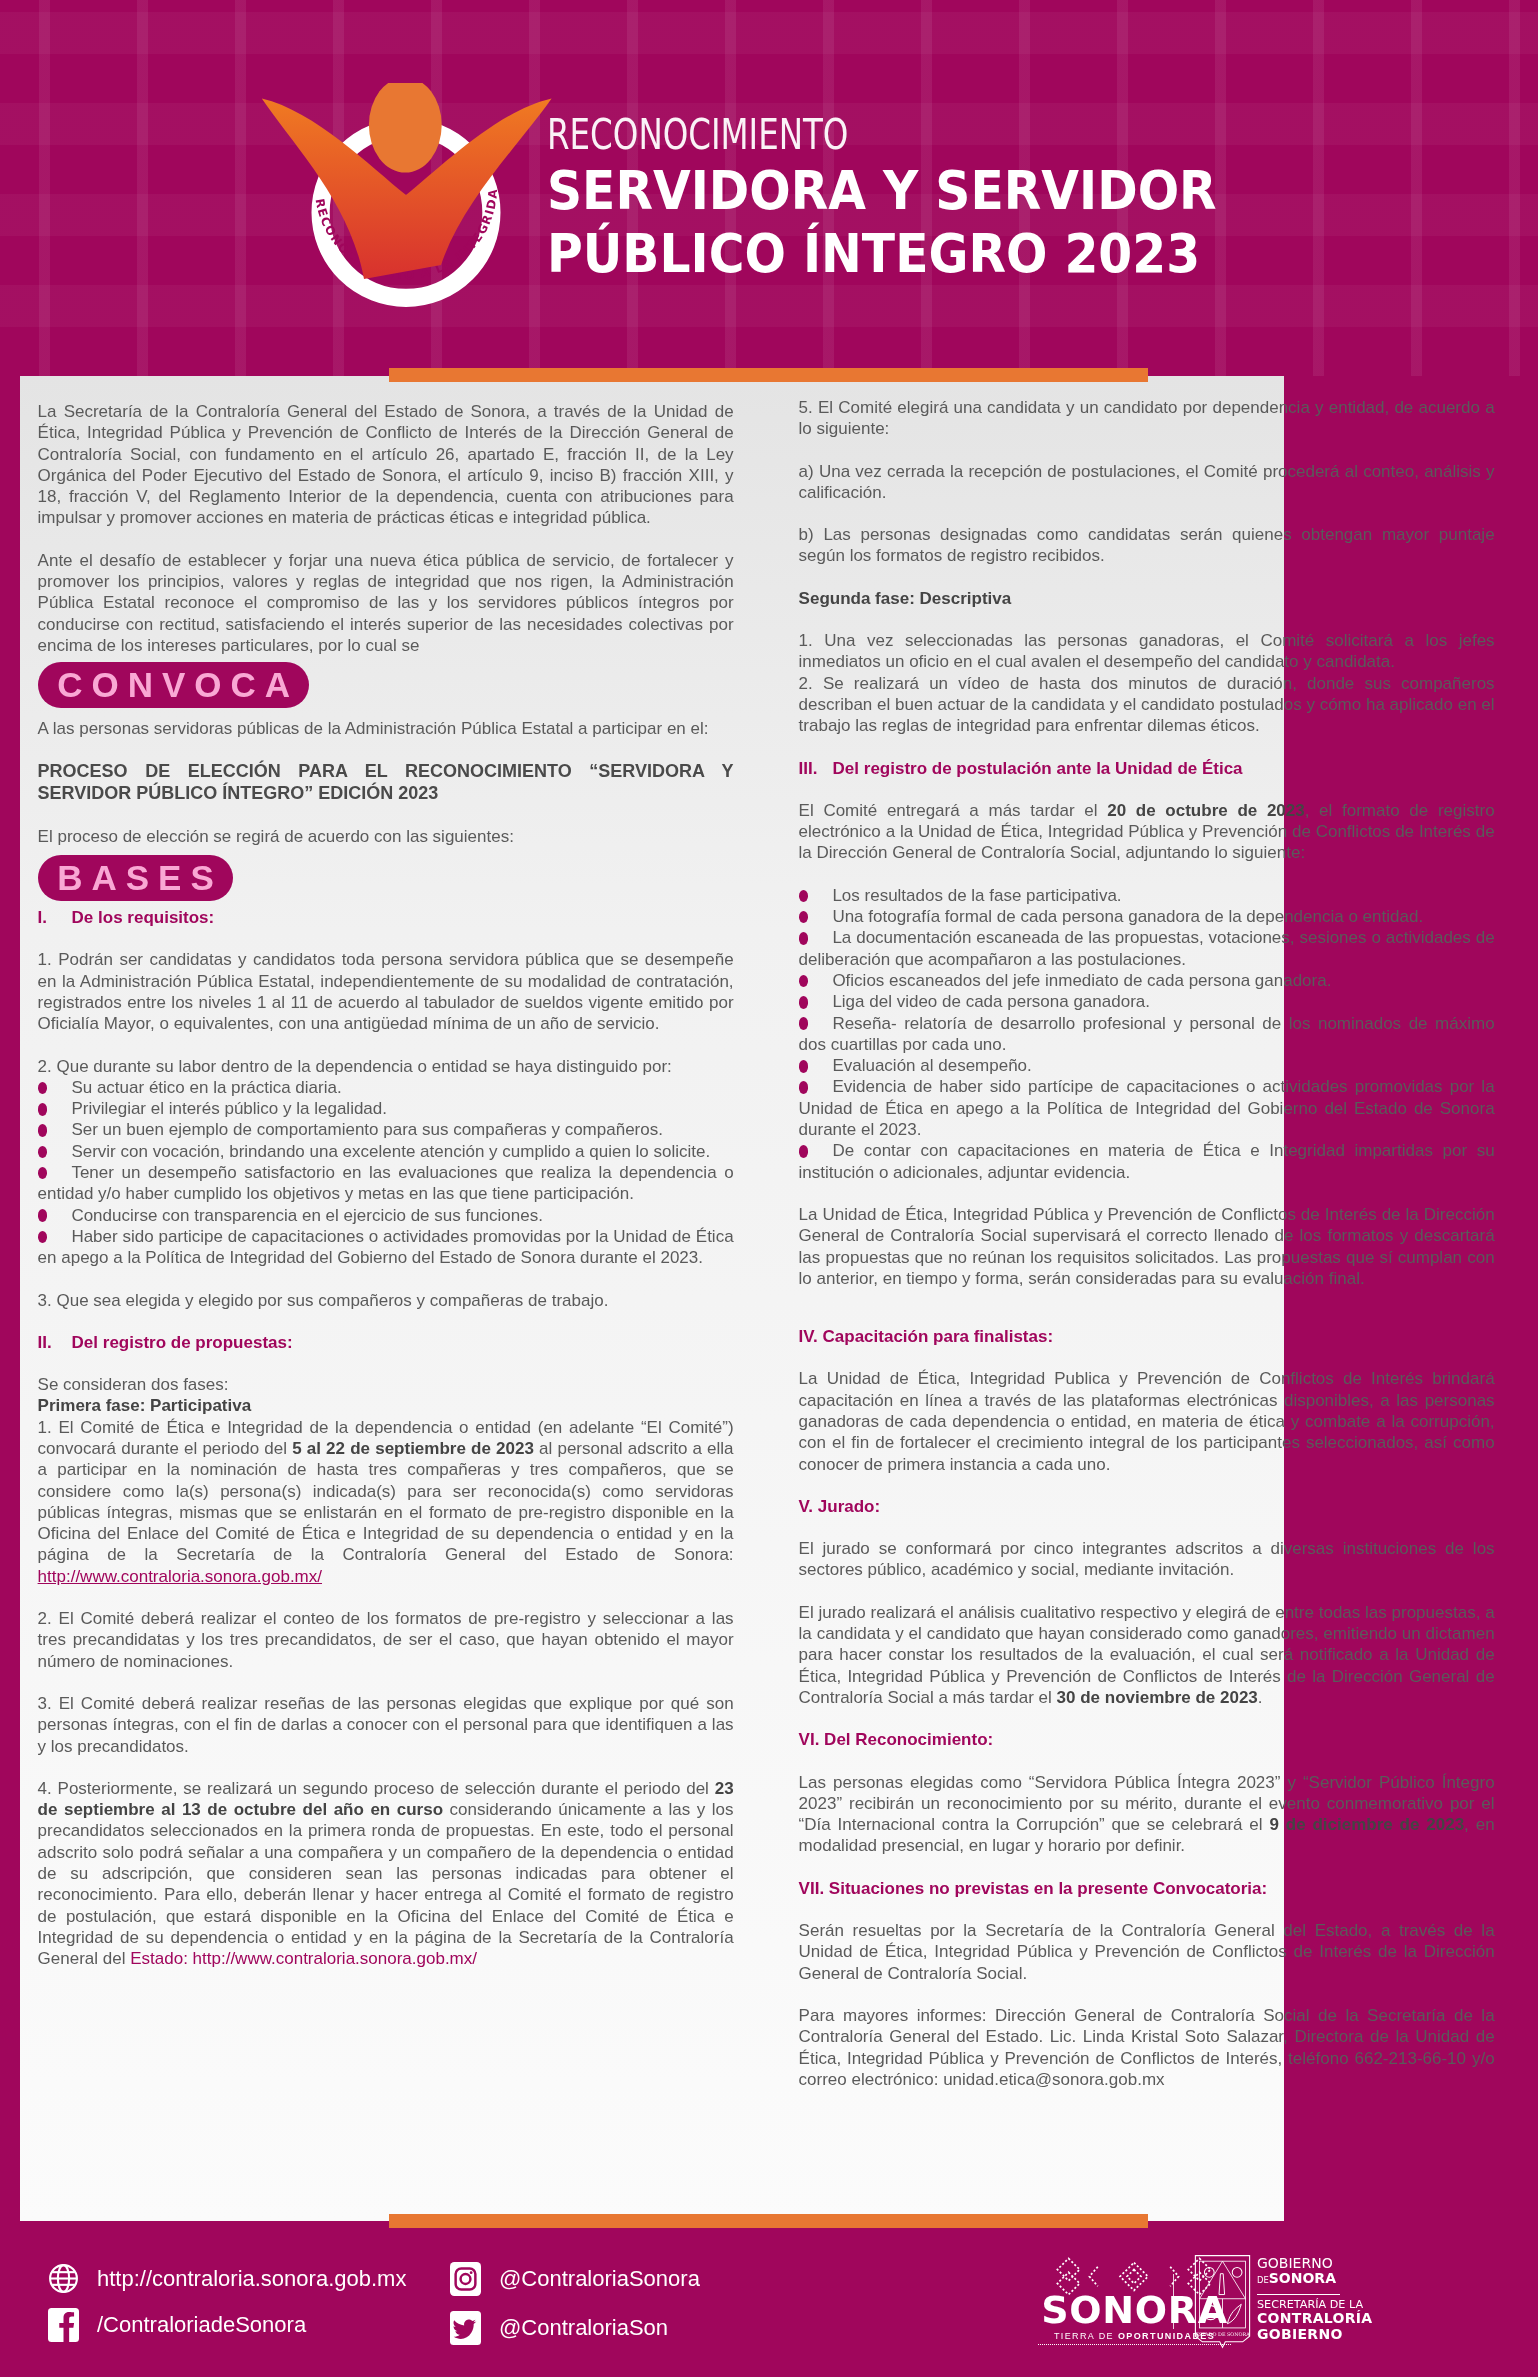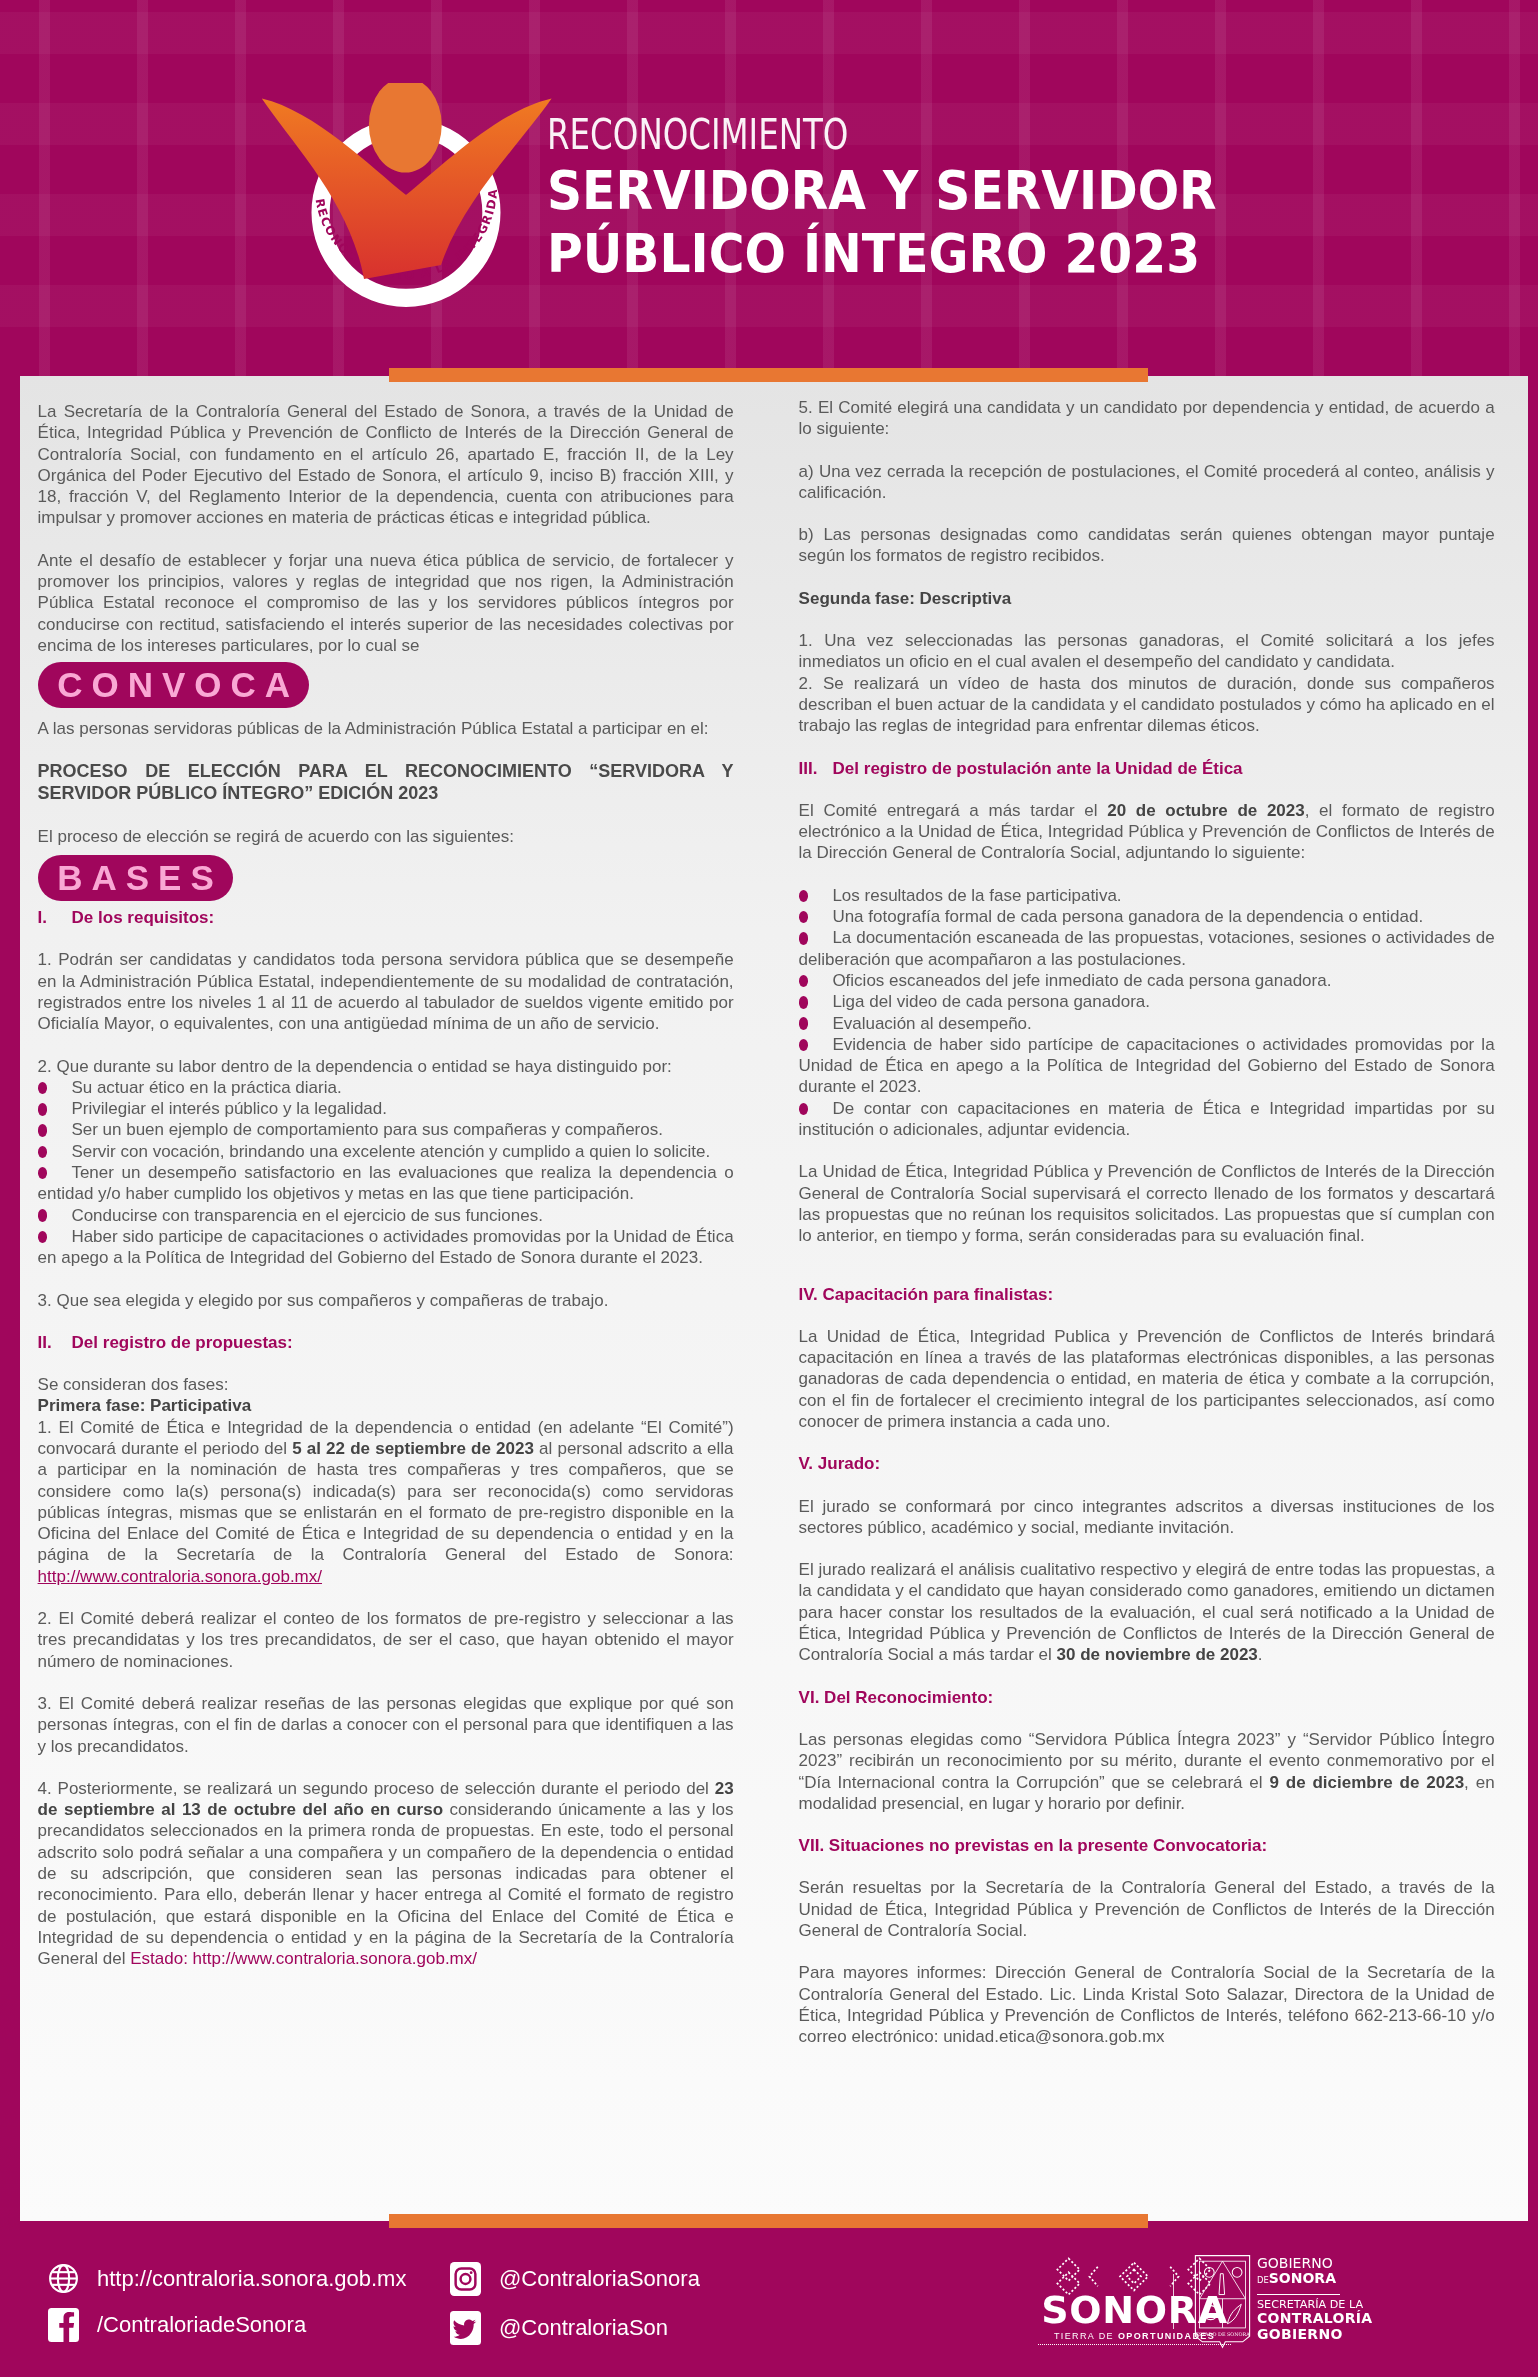--- a/index.html
+++ b/index.html
@@ -25,7 +25,7 @@
 
   
   .content {
-    position: absolute; left: 19.6px; top: 376px; width: 1508px; height: 1847px;
+    position: absolute; left: 19.6px; top: 376px; width: 1264px; height: 1847px;
     background: linear-gradient(180deg, #e4e4e4 0%, #f1f1f1 30%, #f7f7f7 70%, #fbfbfb 100%);
     padding-left: 11px;
   }

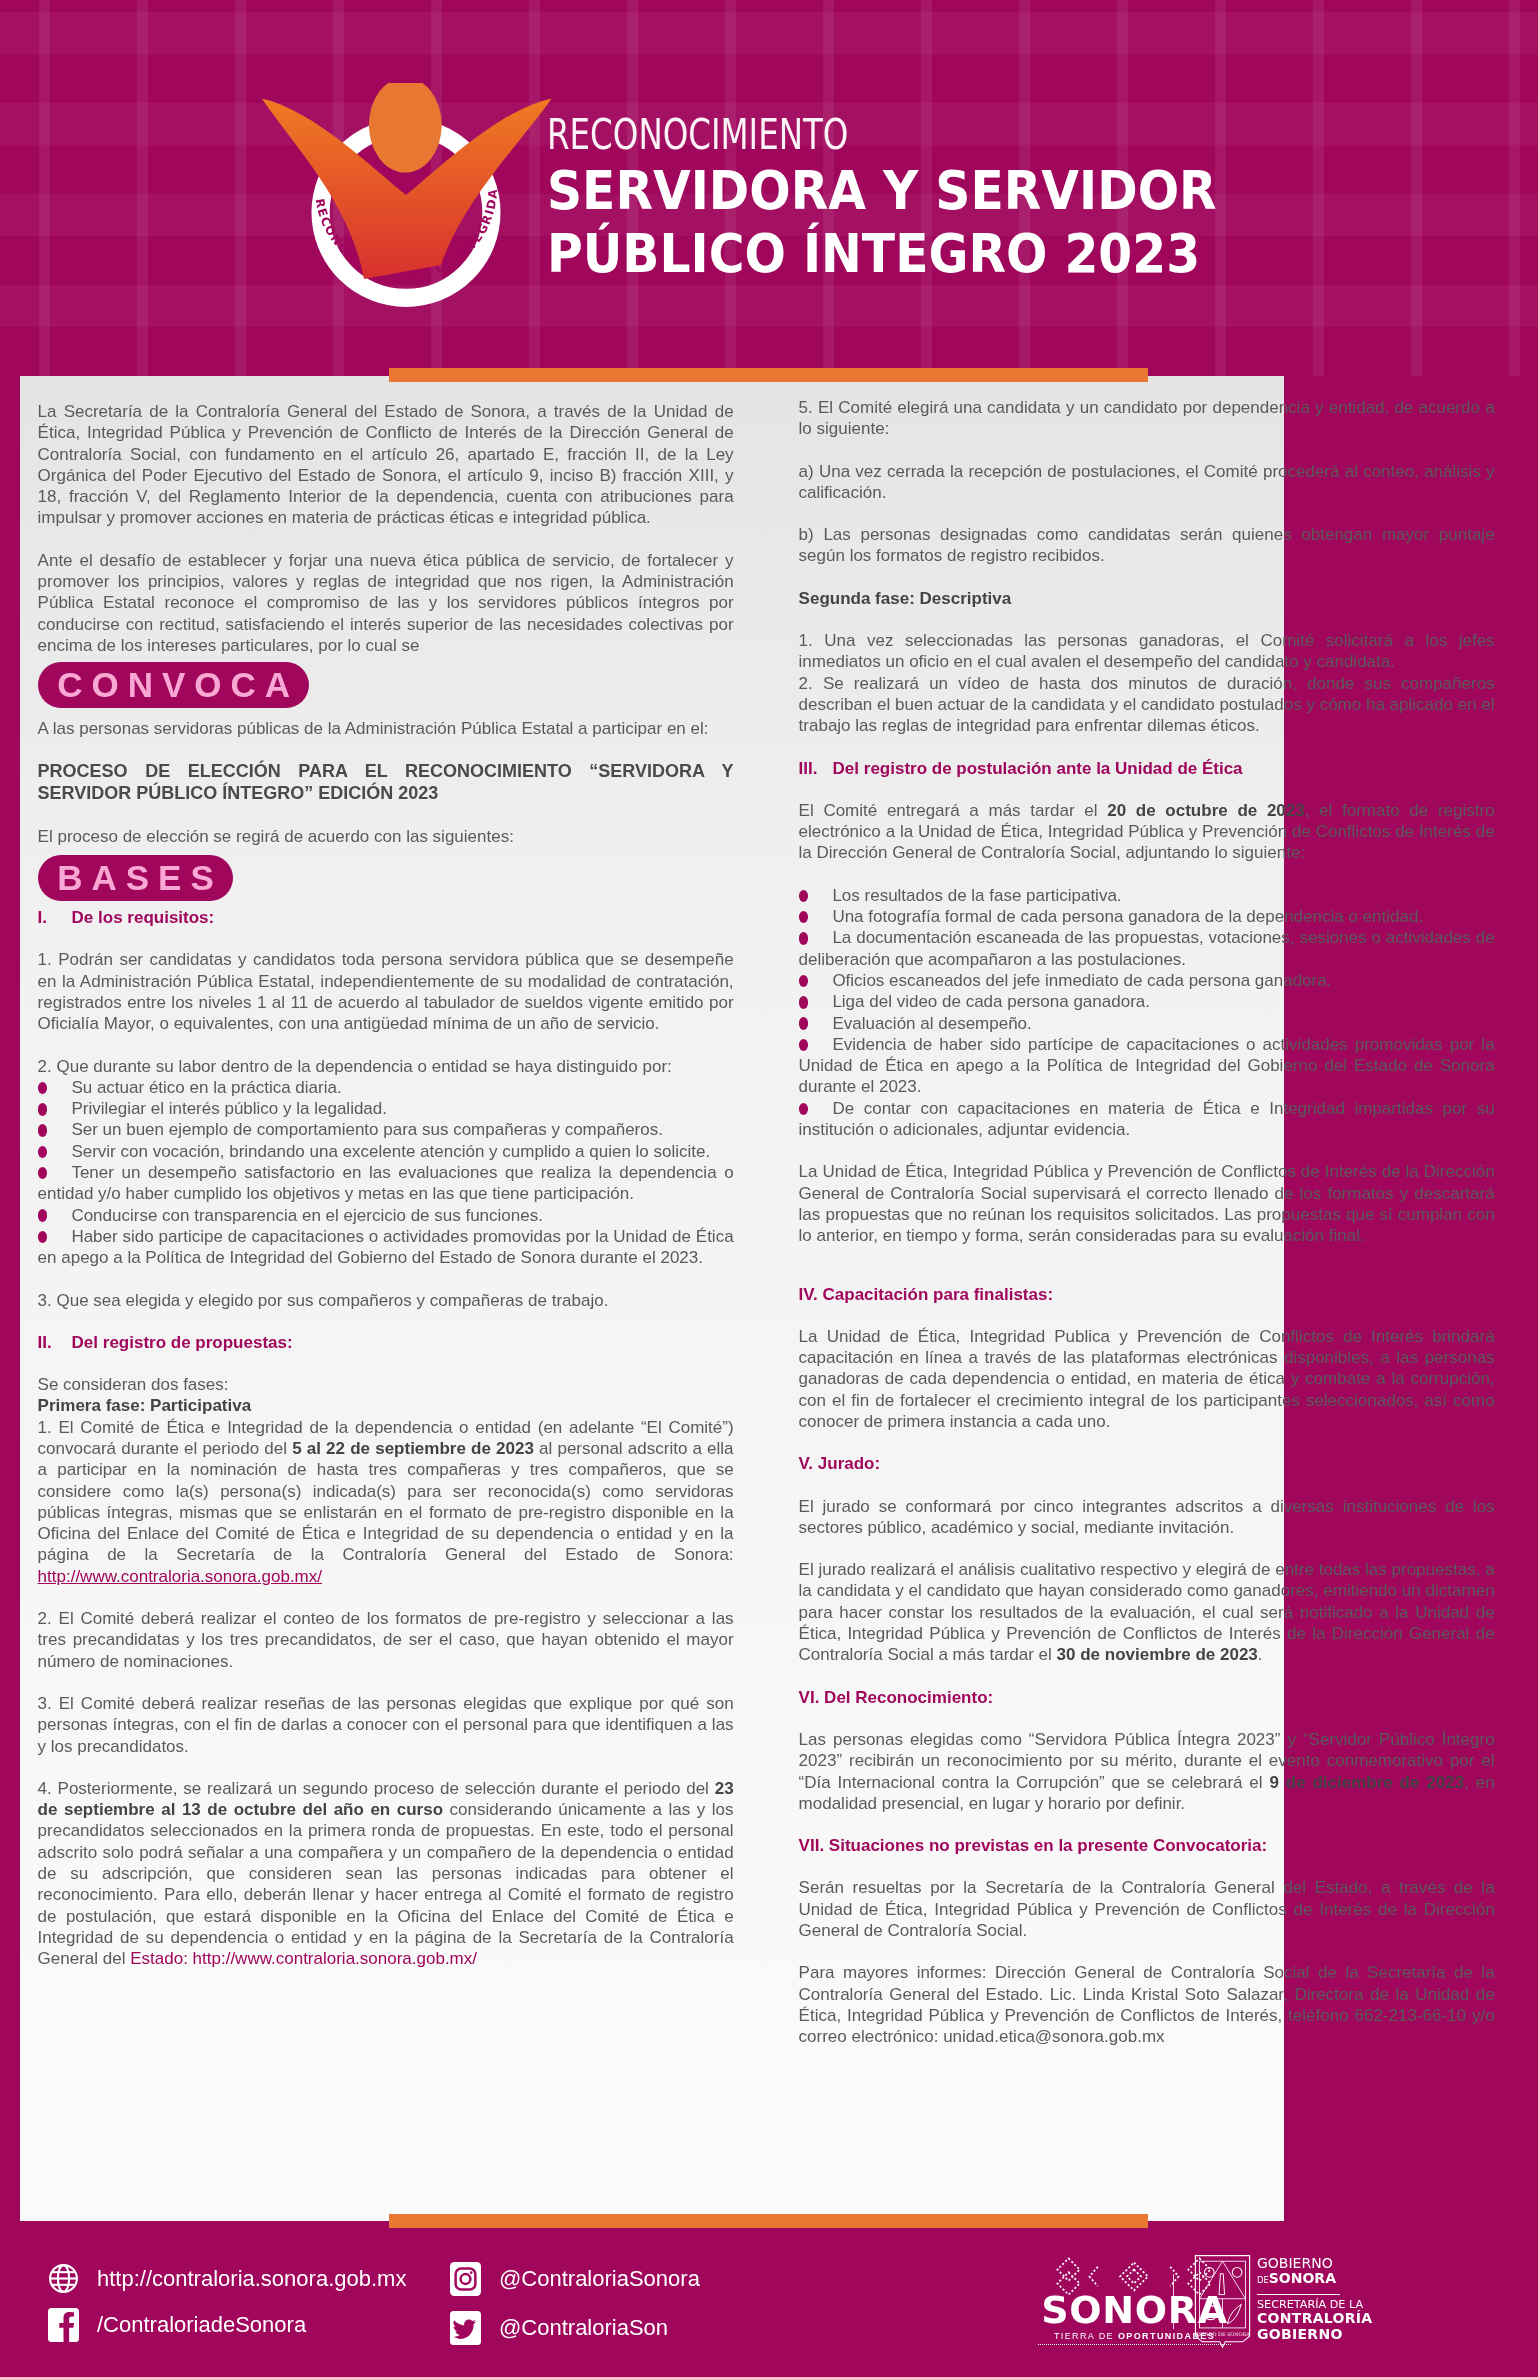--- a/index.html
+++ b/index.html
@@ -151,6 +151,7 @@
       <p class="bullet">La documentación escaneada de las propuestas, votaciones, sesiones o actividades de deliberación que acompañaron a las postulaciones.</p>
       <p class="bullet">Oficios escaneados del jefe inmediato de cada persona ganadora.</p>
       <p class="bullet">Liga del video de cada persona ganadora.</p>
+      <p class="bullet">Reseña- relatoría de desarrollo profesional y personal de los nominados de máximo dos cuartillas por cada uno.</p>
       <p class="bullet">Evaluación al desempeño.</p>
       <p class="bullet">Evidencia de haber sido partícipe de capacitaciones o actividades promovidas por la Unidad de Ética en apego a la Política de Integridad del Gobierno del Estado de Sonora durante el 2023.</p>
       <p class="bullet">De contar con capacitaciones en materia de Ética e Integridad impartidas por su institución o adicionales, adjuntar evidencia.</p>

